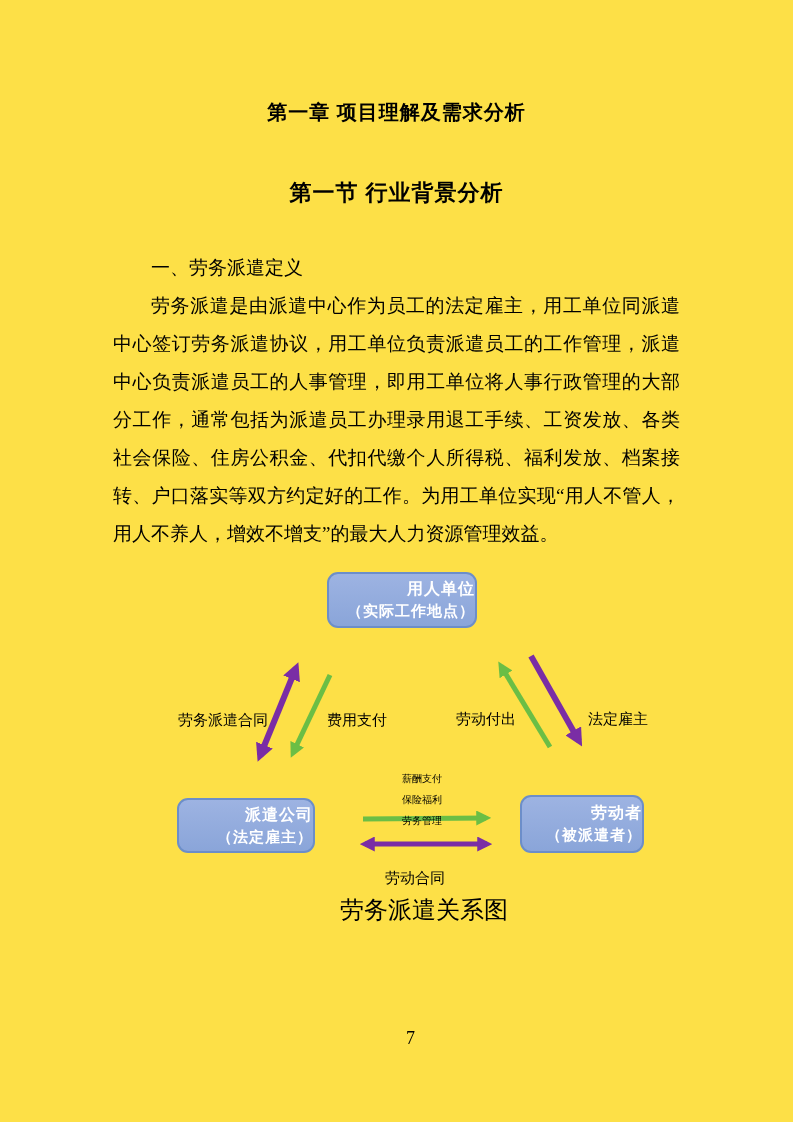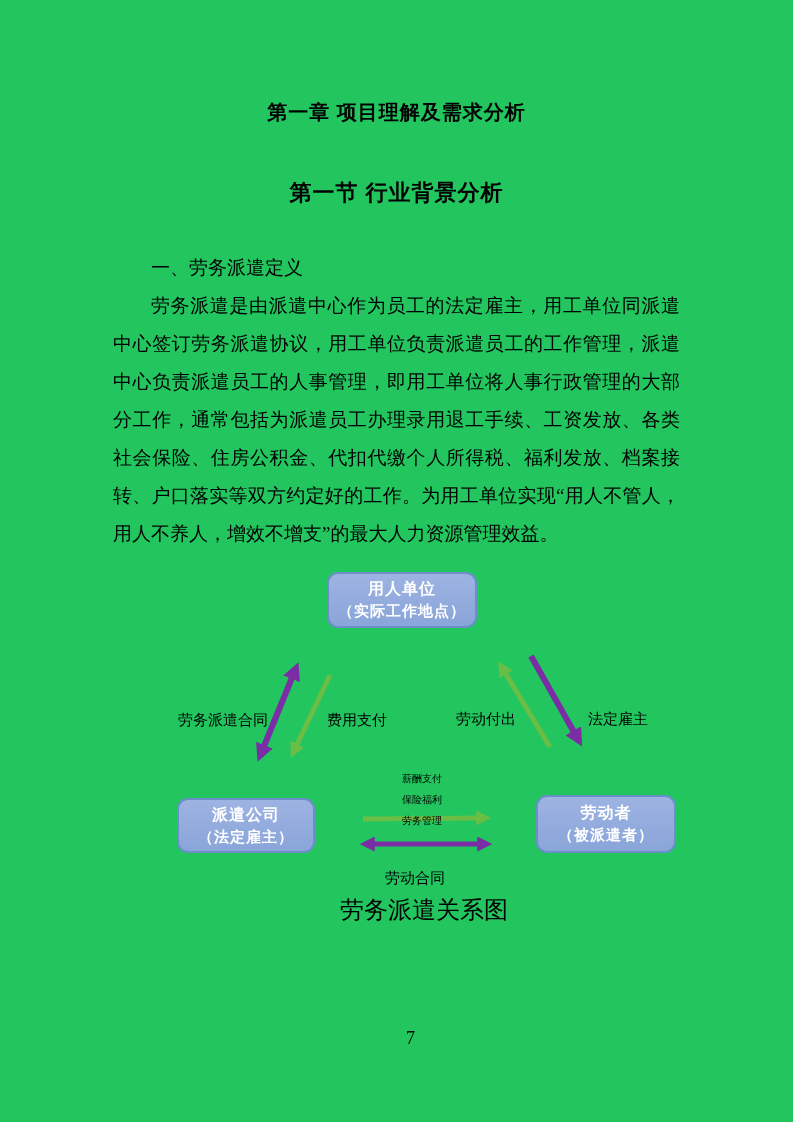--- a/index.html
+++ b/index.html
@@ -8,7 +8,7 @@
     position: relative;
     width: 793px;
     height: 1122px;
-    background: #22c55e;
+    background: #fde047;
     overflow: hidden;
     font-family: "Liberation Serif", "DejaVu Serif", serif;
     color: #000;

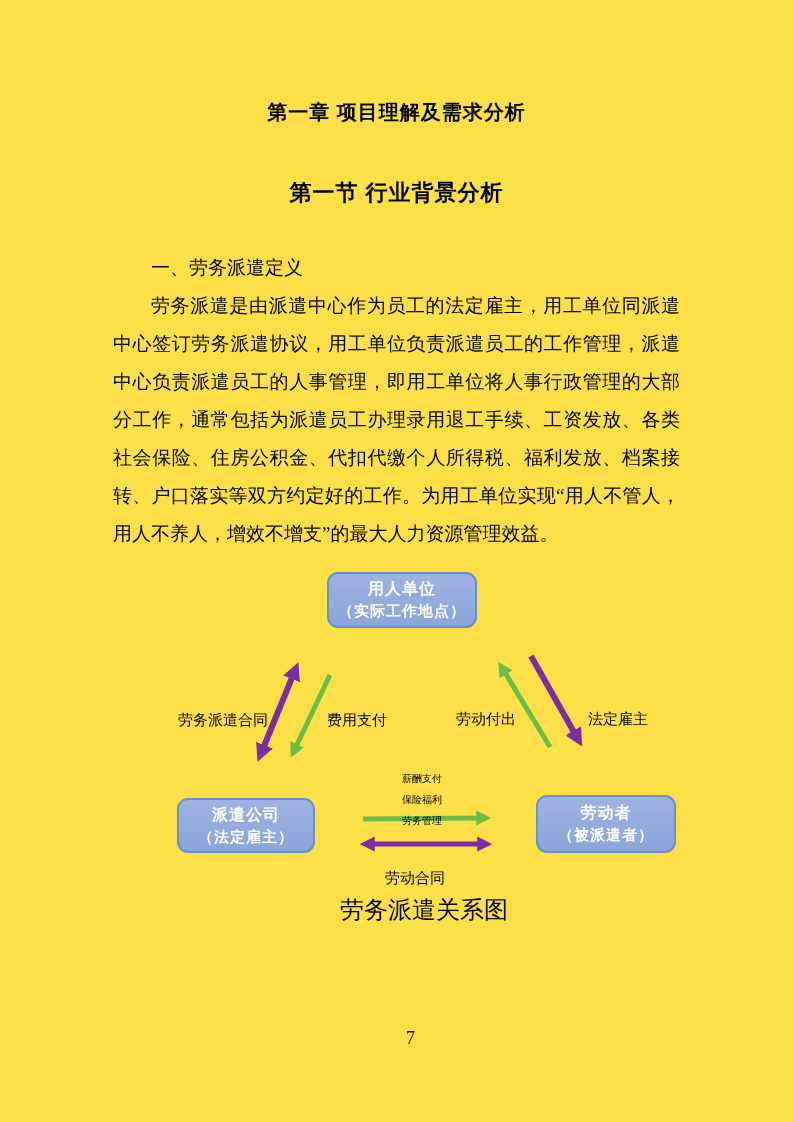--- a/index.html
+++ b/index.html
@@ -62,7 +62,7 @@
     justify-content: center;
     letter-spacing: 1px;
   }
-  .node span { display: block; font-size: 16px; line-height: 22px; }
+  .node span { display: block; font-size: 16px; line-height: 22px; text-align: right; }
   .node span.sub { font-size: 15px; }
   .node-top   { left: 177px; top: 12px;  width: 150px; height: 56px; }
   .node-left  { left: 27px;  top: 238px; width: 138px; height: 55px; }

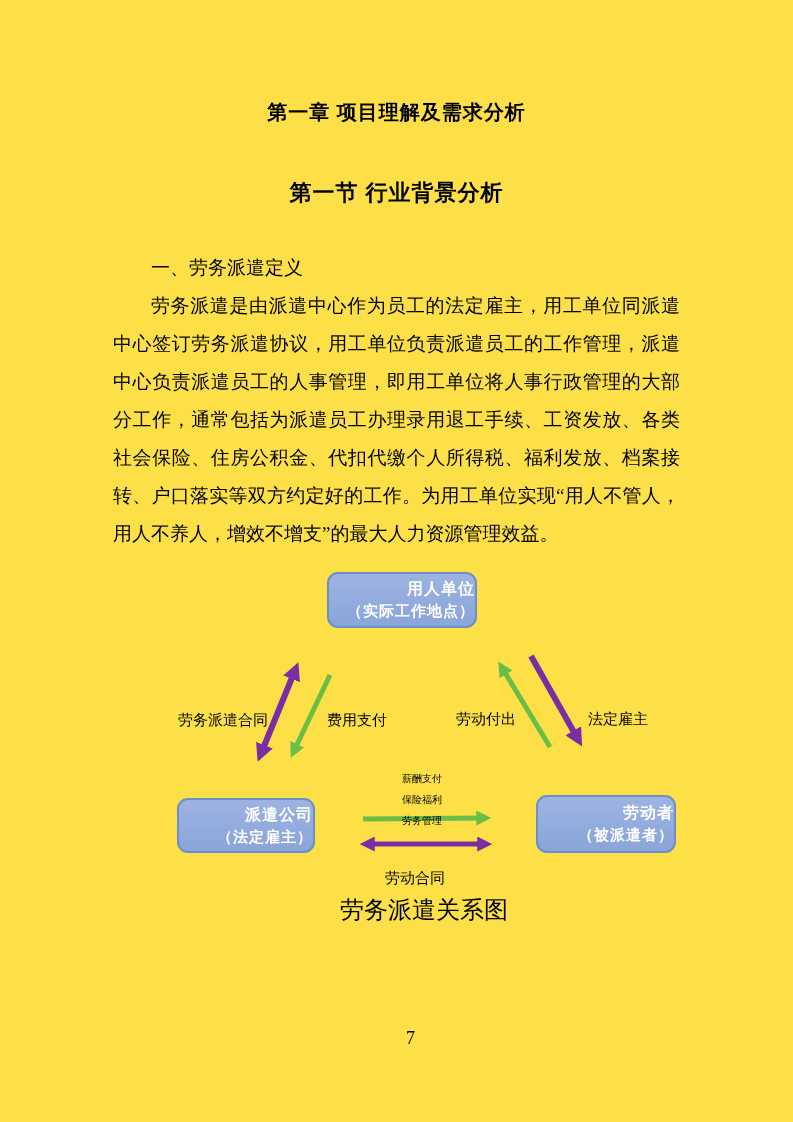--- a/index.html
+++ b/index.html
@@ -66,7 +66,7 @@
   .node span.sub { font-size: 15px; }
   .node-top   { left: 177px; top: 12px;  width: 150px; height: 56px; }
   .node-left  { left: 27px;  top: 238px; width: 138px; height: 55px; }
-  .node-right { left: 386px; top: 235px; width: 140px; height: 58px; }
+  .node-right { left: 370px; top: 235px; width: 124px; height: 58px; }
 
   .lbl {
     position: absolute;

